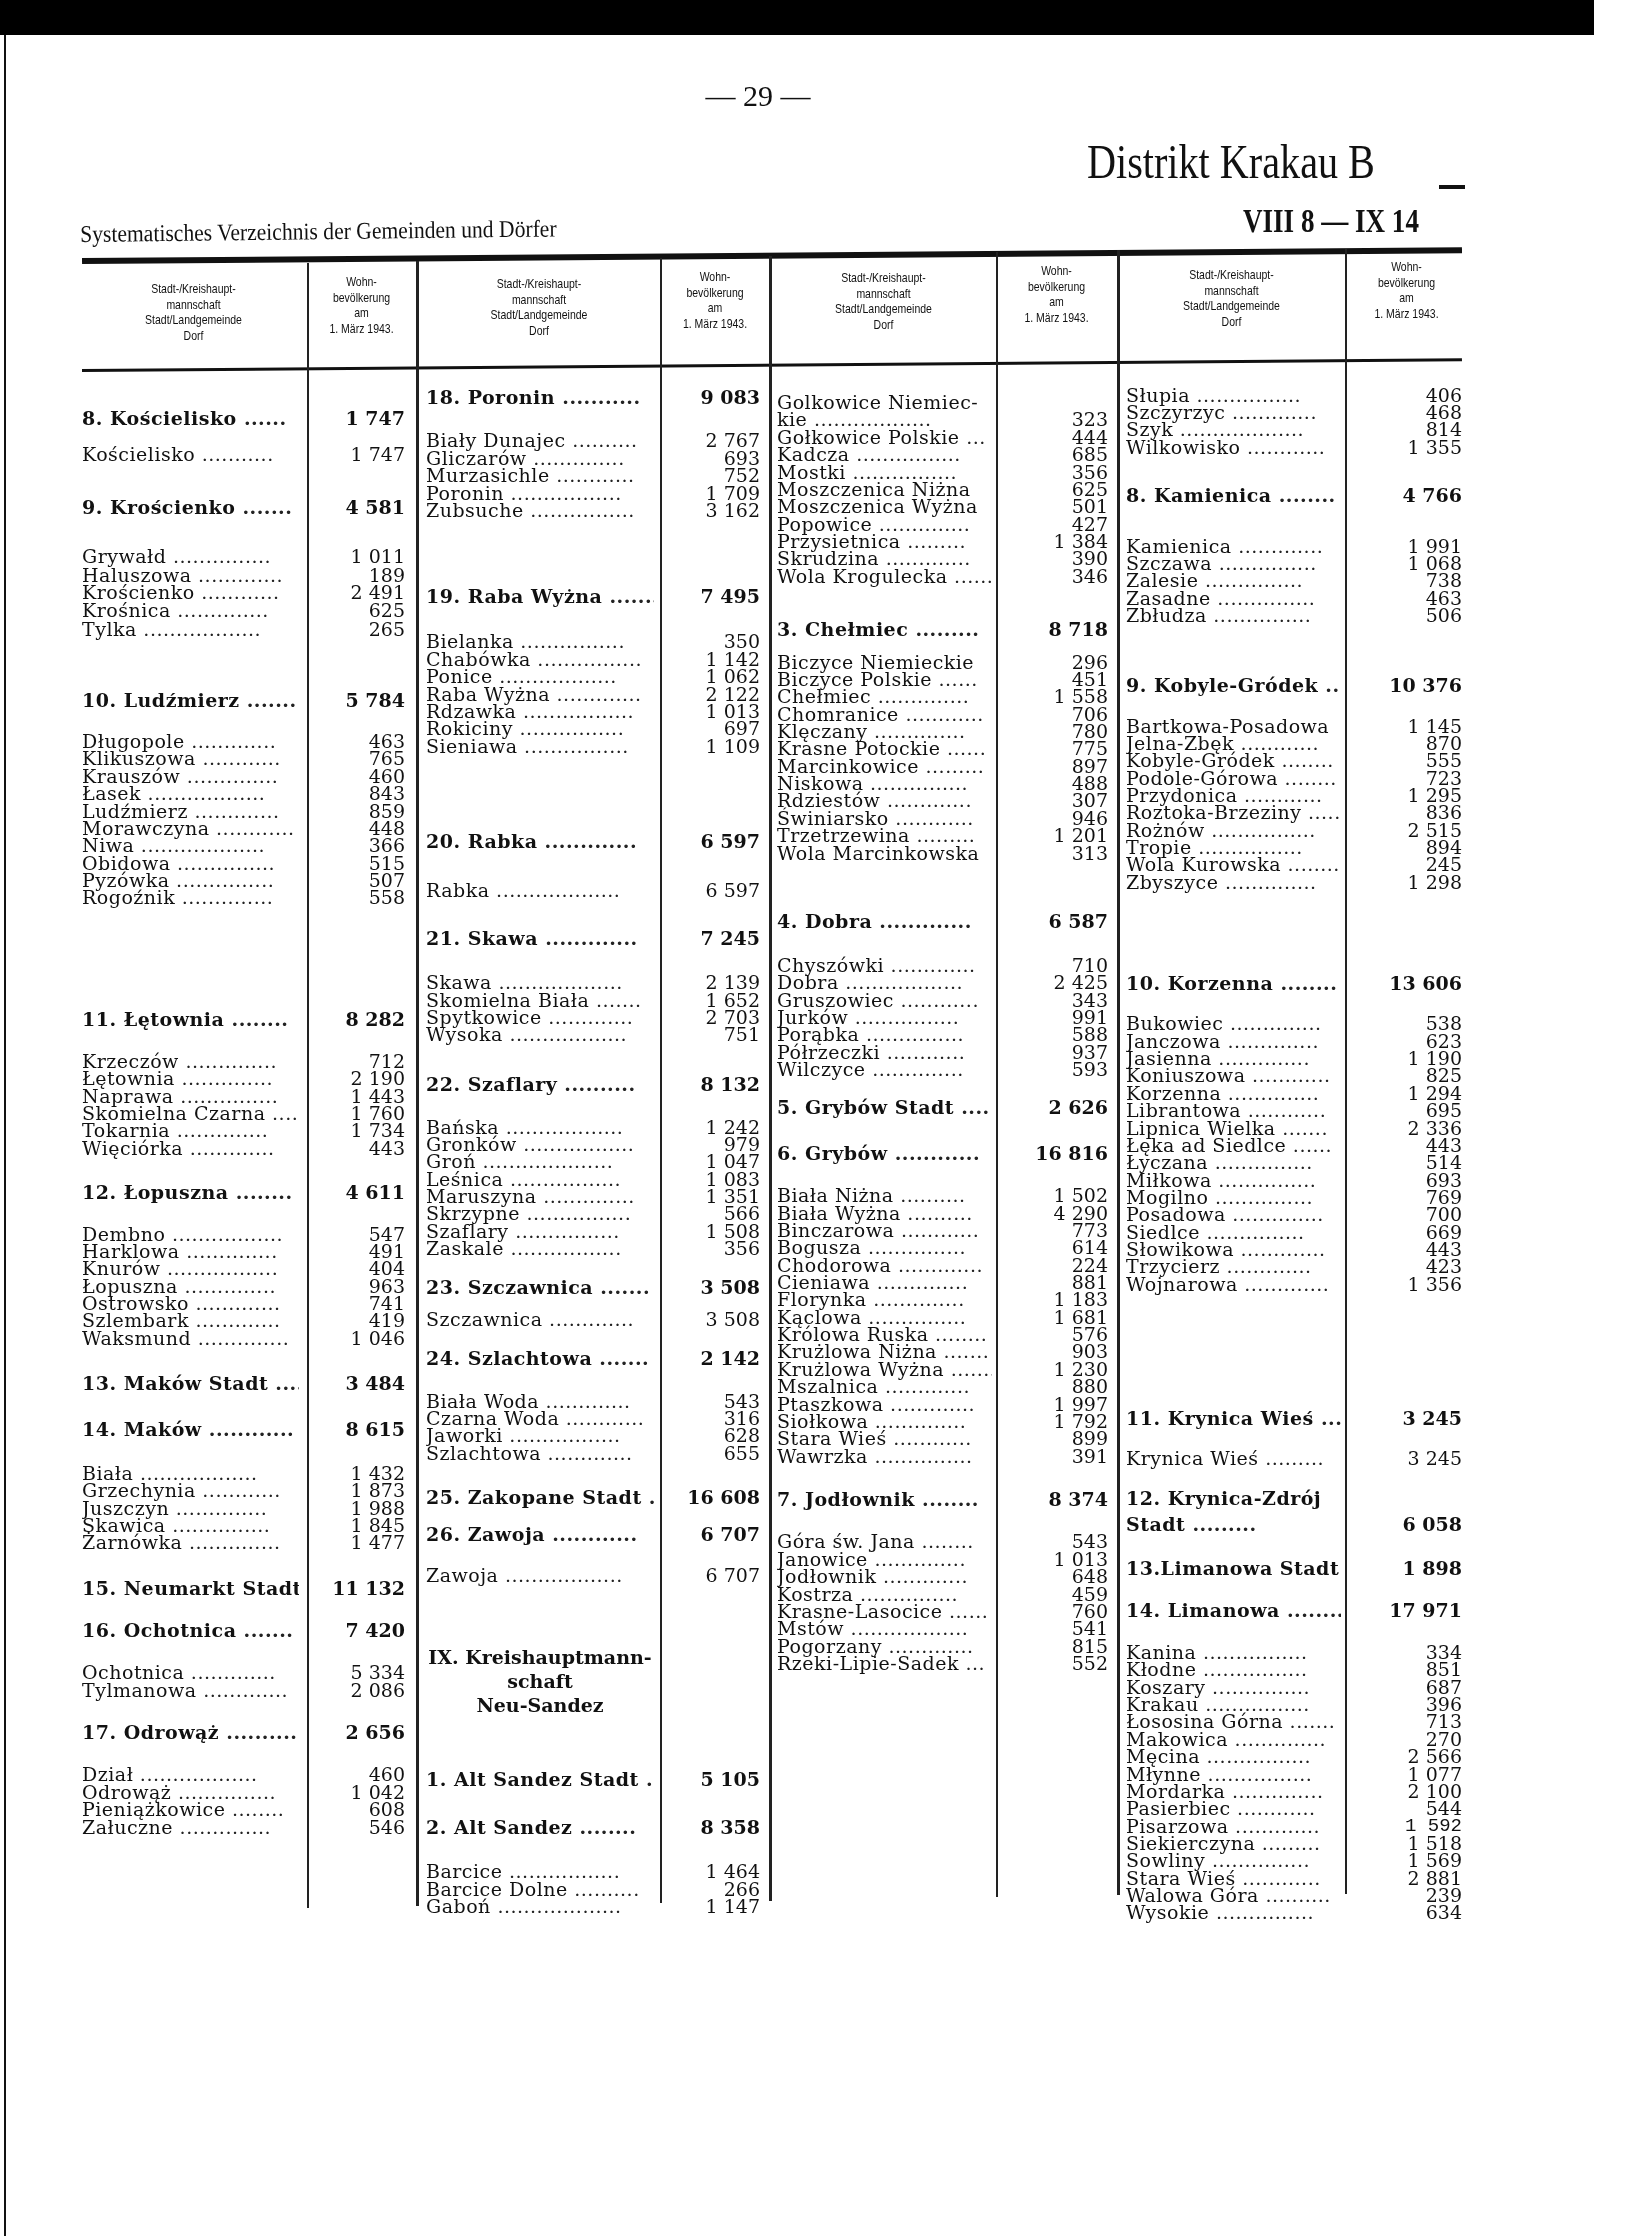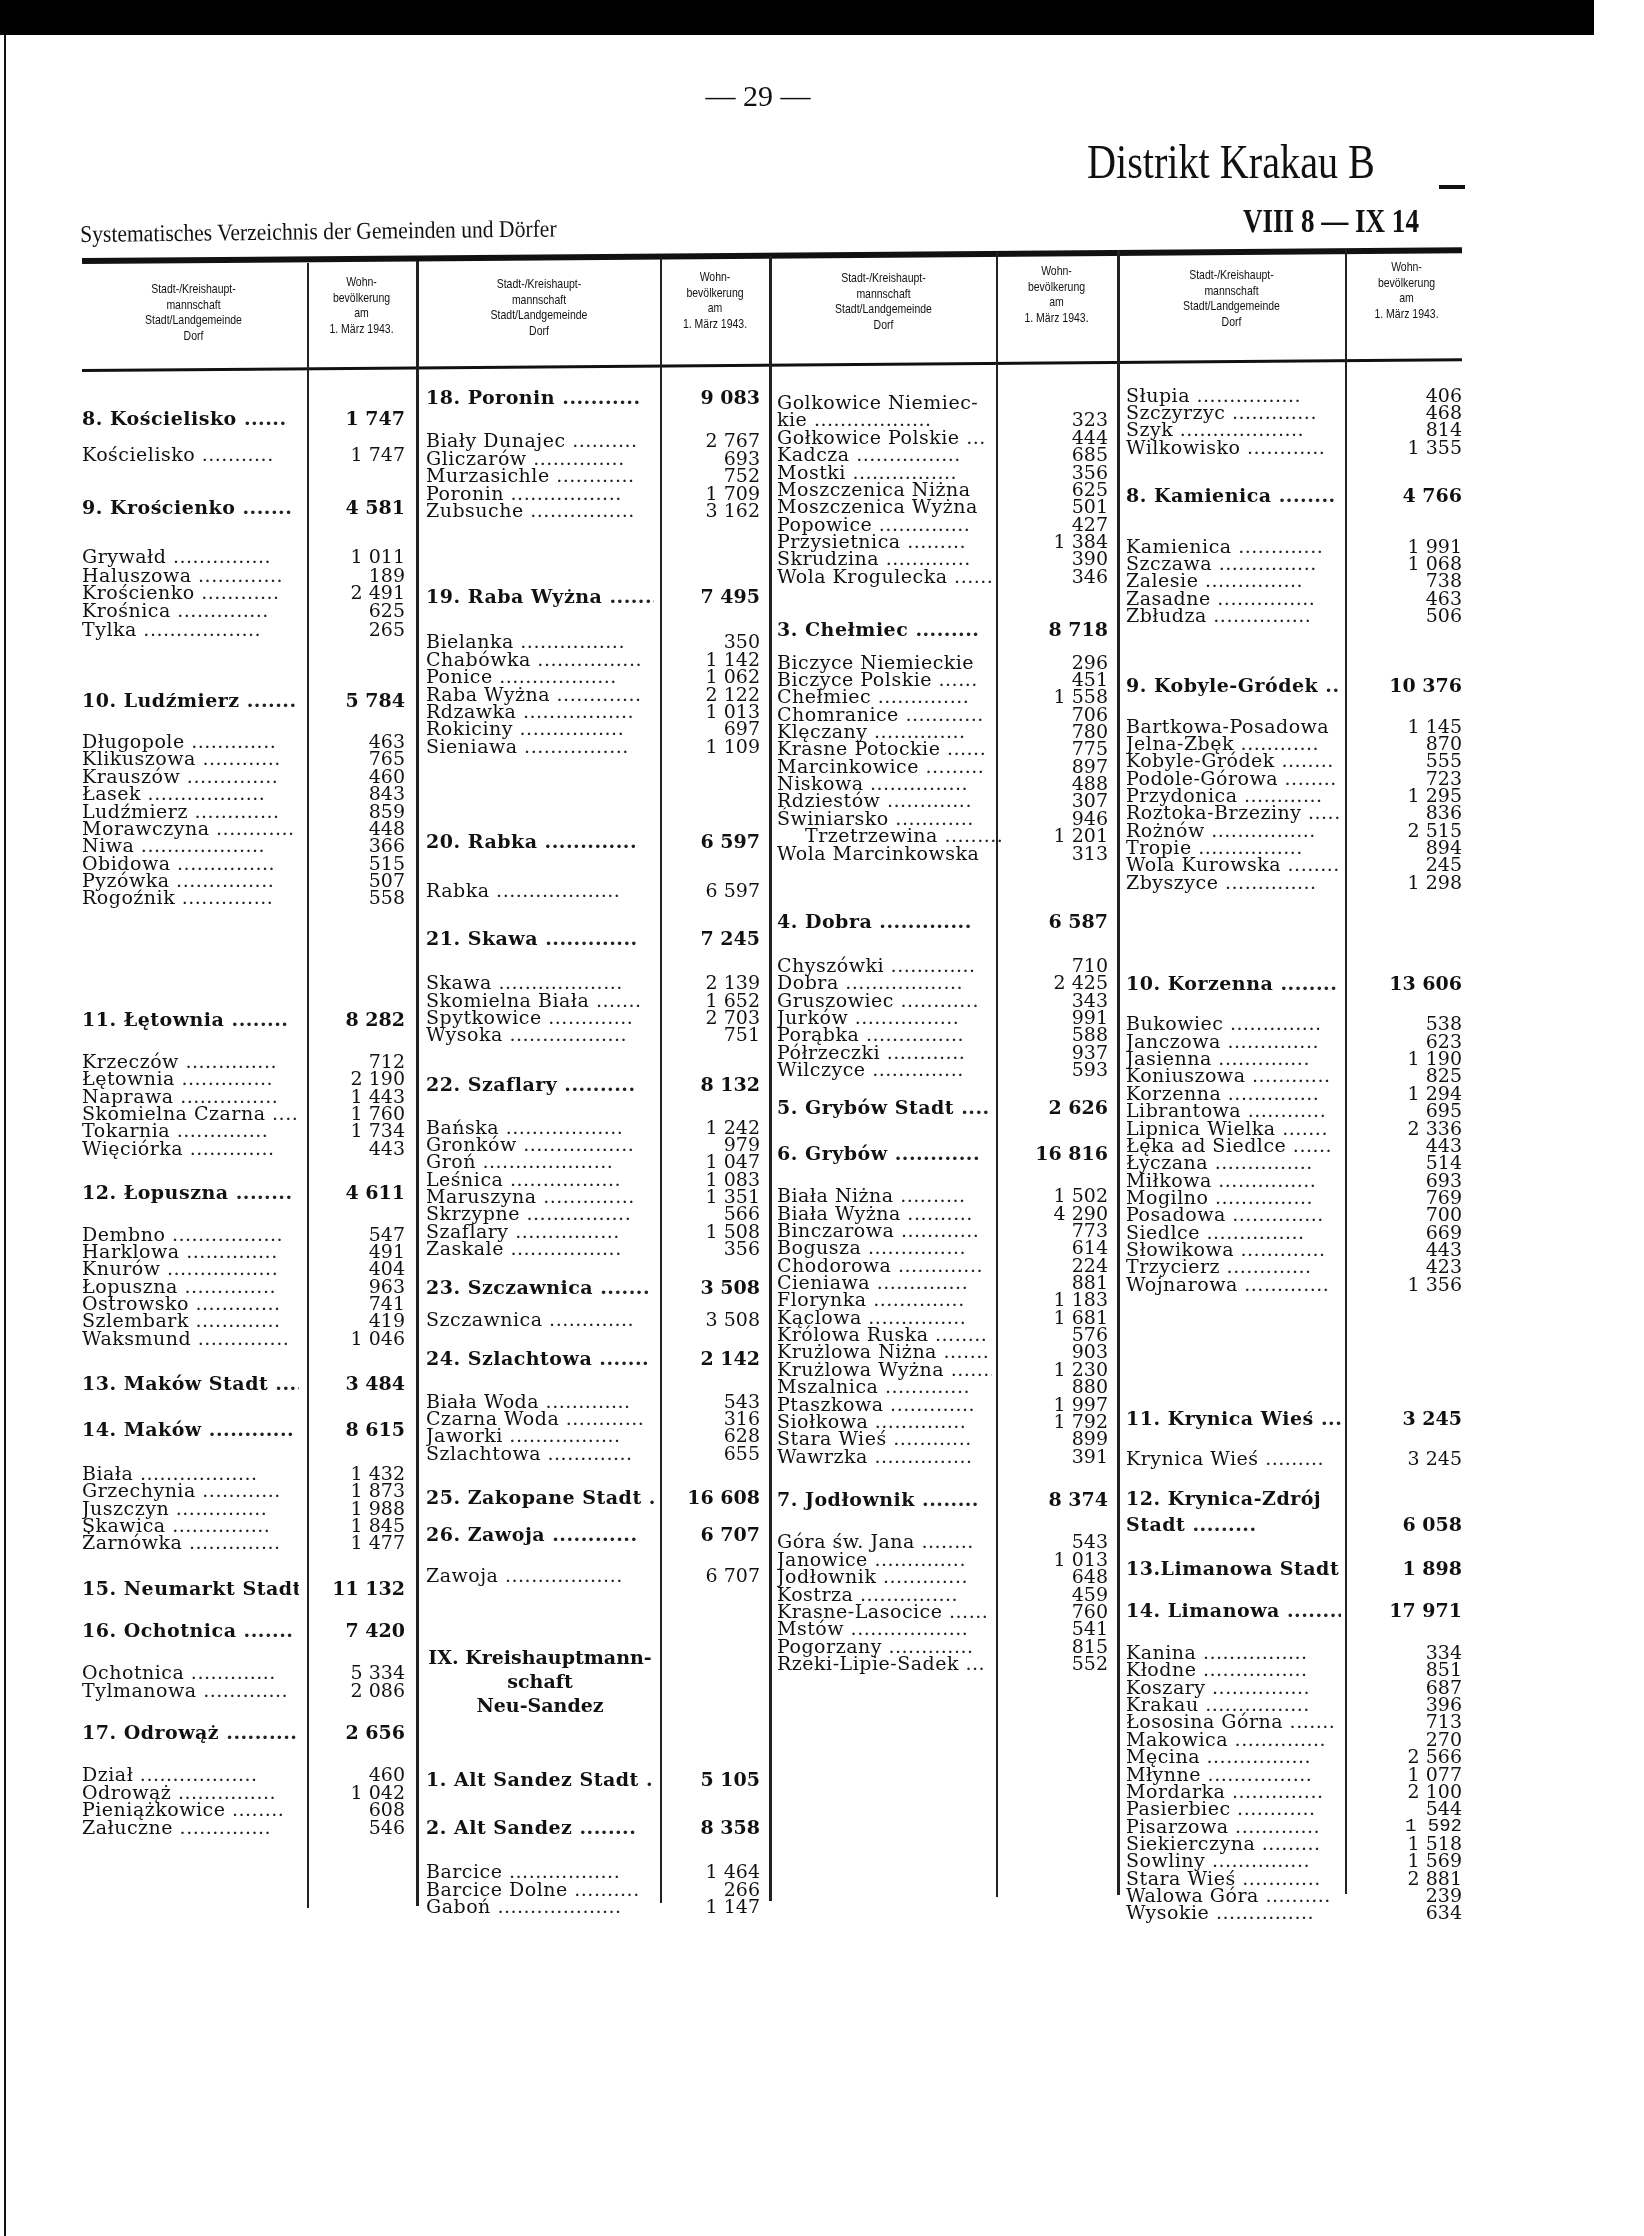--- a/index.html
+++ b/index.html
@@ -571,7 +571,7 @@
       <span class="val" style="right: -331px; left: auto; position: absolute; width: 101px;">946</span>
     </div>
     <div class="row" style="top: 824px; left: 777px;">
-      <span class="name" style="width: 215px; margin-left: 28px;"><span>Trzetrzewina</span><span class="dots"> .........</span></span>
+      <span class="name" style="width: 215px;"><span>Trzetrzewina</span><span class="dots"> .........</span></span>
       <span class="val" style="right: -331px; left: auto; position: absolute; width: 101px;">1 201</span>
     </div>
     <div class="row" style="top: 842px; left: 777px;">

